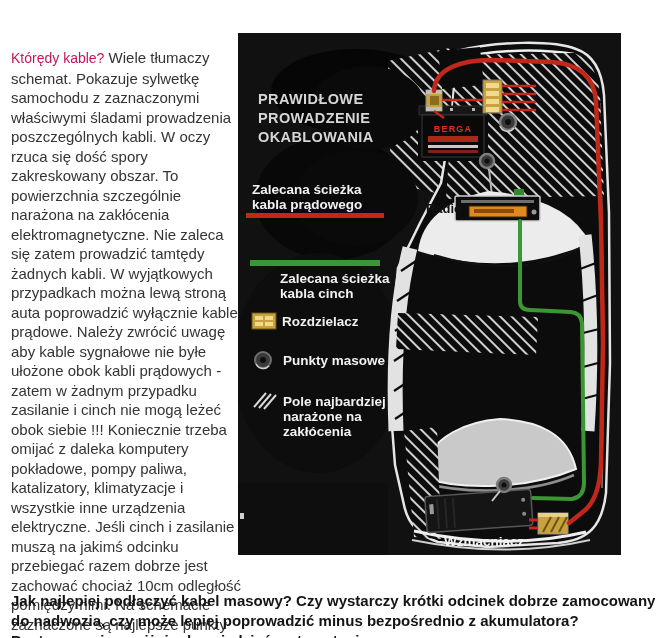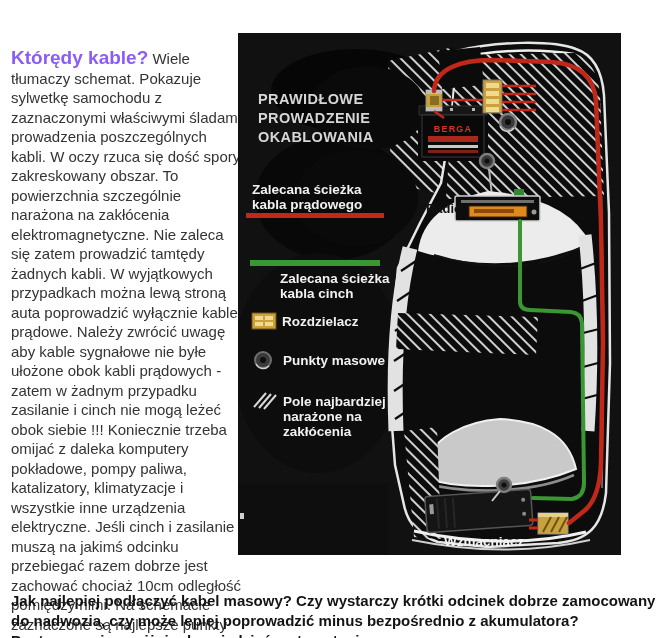--- a/index.html
+++ b/index.html
@@ -13,7 +13,7 @@
     font-size:15px;line-height:19.5px;color:#343434;
   }
   .article .lead{
-    color:#8b5cf6;font-weight:bold;font-size:19px;
+    color:#be185d;font-weight:normal;font-size:14px;
   }
   .footer{
     position:absolute;left:11px;top:576px;width:648px;

